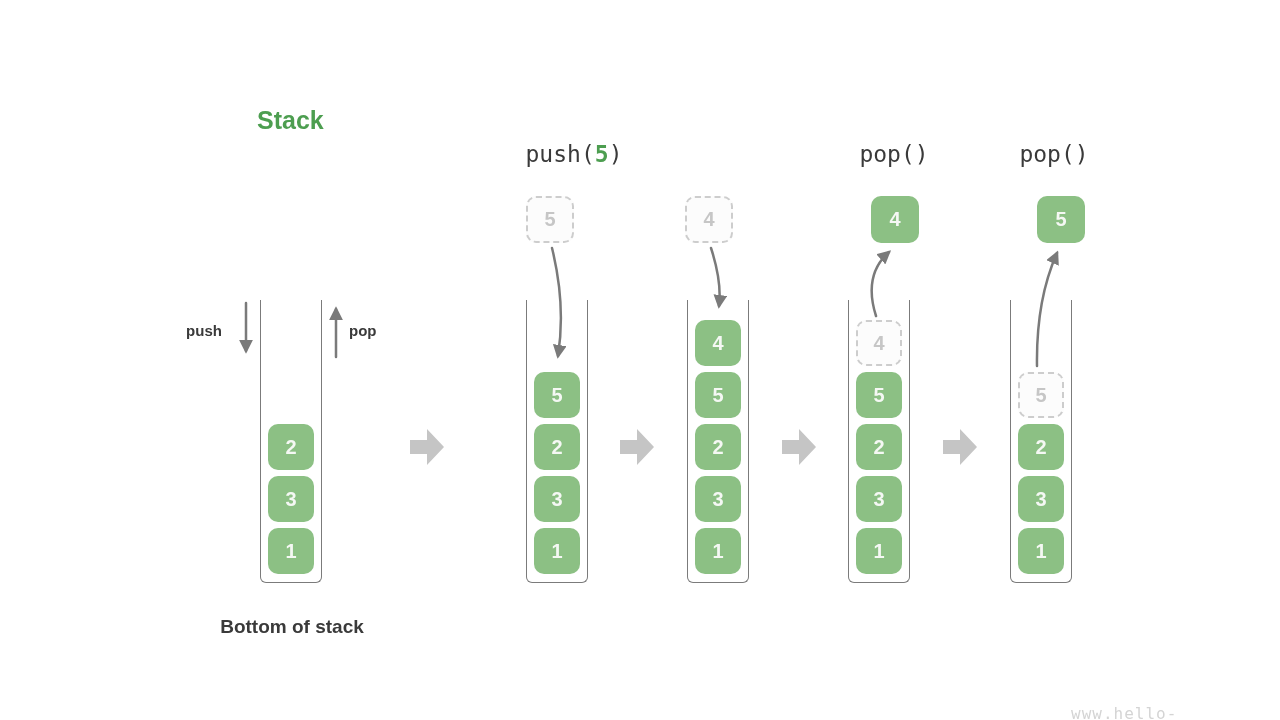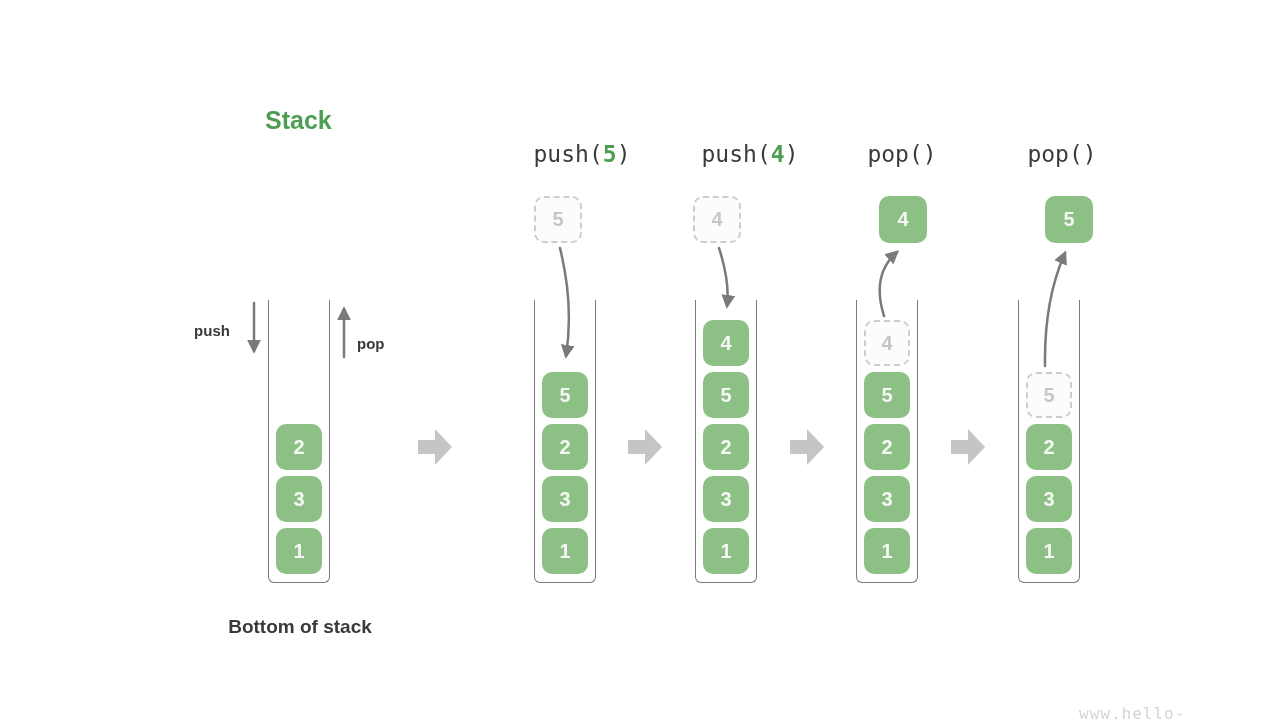--- a/index.html
+++ b/index.html
@@ -10,7 +10,7 @@
     position:relative;
     overflow:hidden;
   }
-  .canvas { position:absolute; left:16px; top:0; width:1156px; height:720px; background:#ffffff; }
+  .canvas { position:absolute; left:8px; top:0; width:1156px; height:720px; background:#ffffff; }
 
   .title {
     position:absolute; left:249px; top:106px;

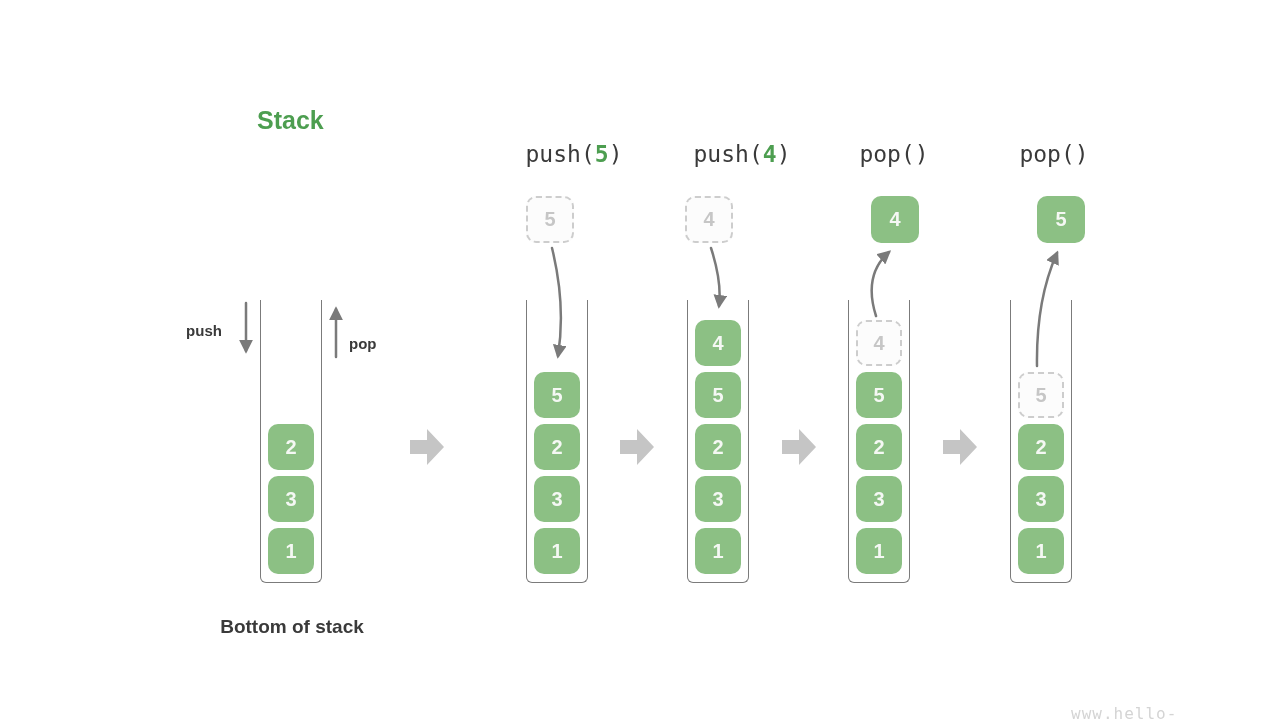--- a/index.html
+++ b/index.html
@@ -114,7 +114,6 @@
   <div class="side-label" id="pop-label">pop</div>
 
   <div class="op" id="op-1"><span>push(</span><span class="arg">5</span><span>)</span></div>
-  <div class="op" id="op-2"><span>push(</span><span class="arg">4</span><span>)</span></div>
   <div class="op" id="op-3"><span>pop()</span></div>
   <div class="op" id="op-4"><span>pop()</span></div>
 

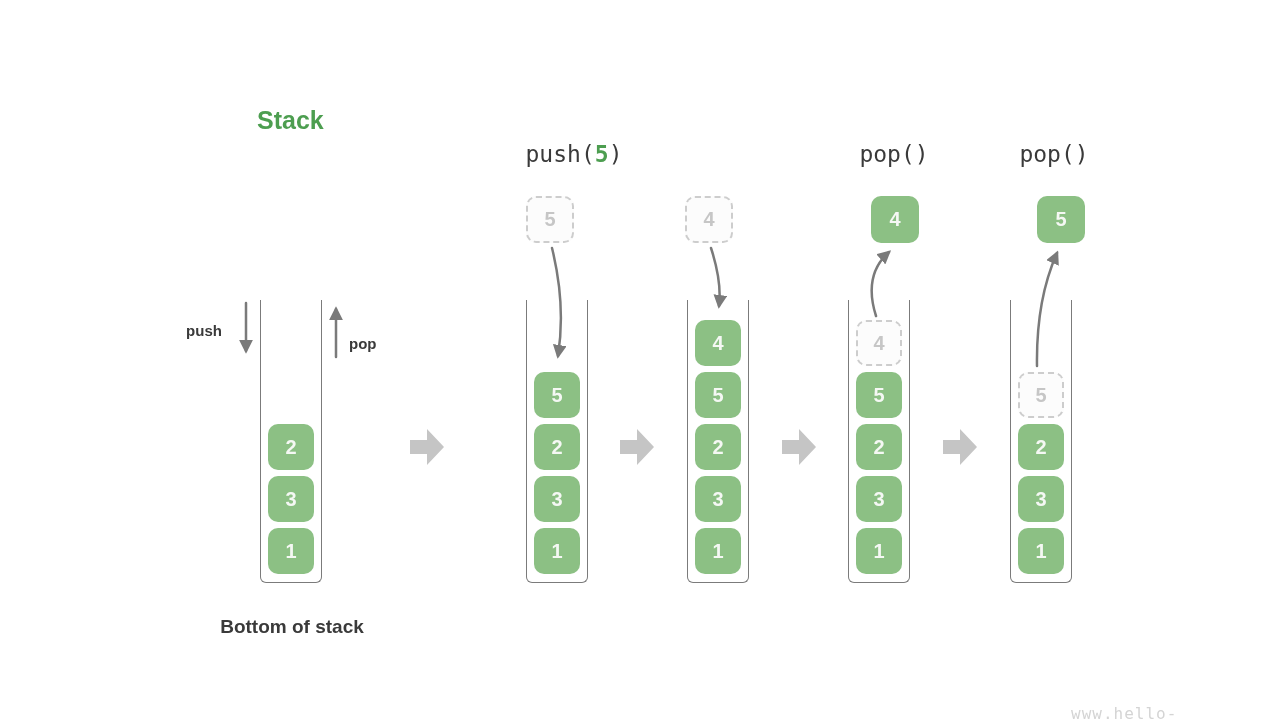--- a/index.html
+++ b/index.html
@@ -28,7 +28,7 @@
     position:absolute; font-size:15px; font-weight:bold; color:var(--text-dark);
   }
   #push-label { left:166px; top:322px; width:60px; text-align:center; }
-  #pop-label  { left:341px; top:322px;margin-top:13px; }
+  #pop-label  { left:341px; top:322px; }
 
   
   .stack {

